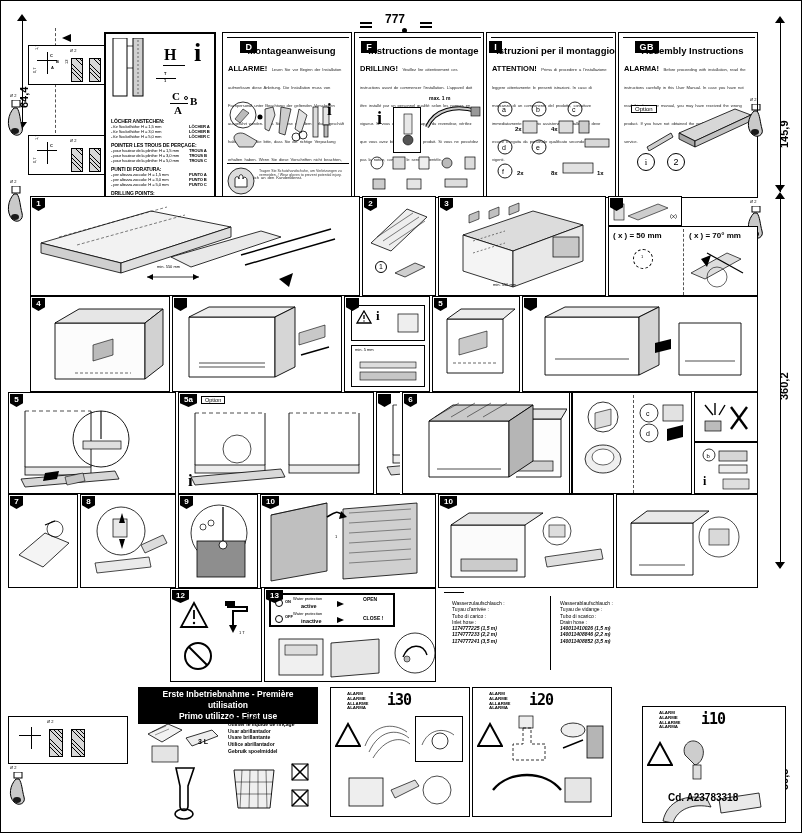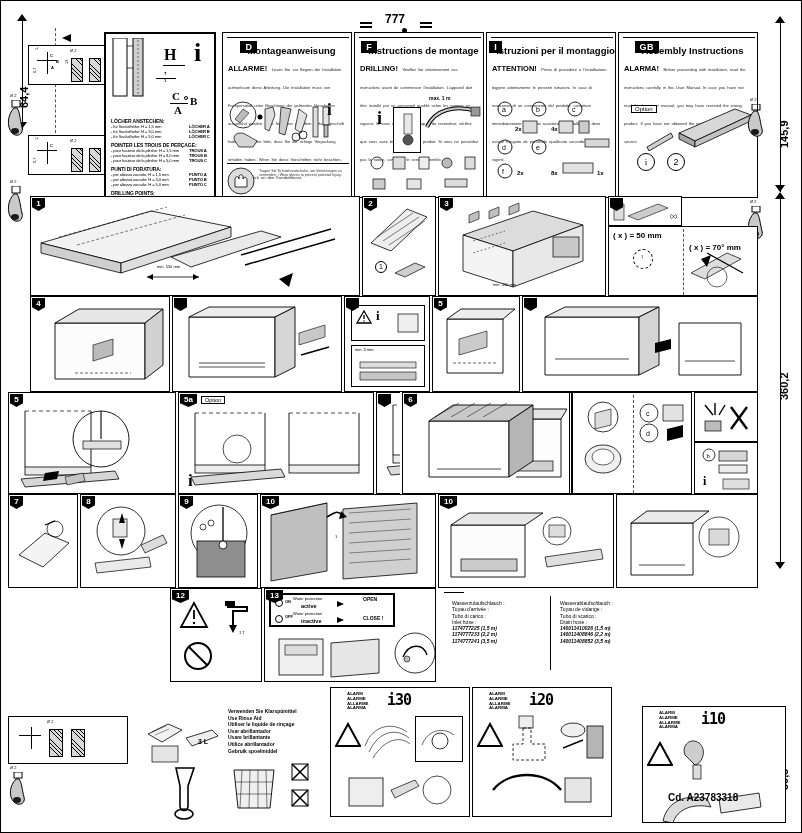--- a/index.html
+++ b/index.html
@@ -574,7 +574,7 @@
   <div class="panel" style="left:608px;top:226px;width:150px;height:70px;">
     <div class="dashv" style="left:74px;top:2px;height:66px;"></div>
     <div class="xmm" style="left:4px;top:4px;">( x ) = 50 mm</div>
-    <div class="xmm" style="left:80px;top:16px;">( x ) = 70° mm</div>
+    <div class="xmm" style="left:80px;top:4px;">( x ) = 70° mm</div>
     <div style="position:absolute;left:24px;top:22px;width:20px;height:20px;border:1px dashed #000;border-radius:50%;"></div>
     <div class="tinytxt" style="left:32px;top:28px;">1</div>
     <div style="position:absolute;left:78px;top:16px;">

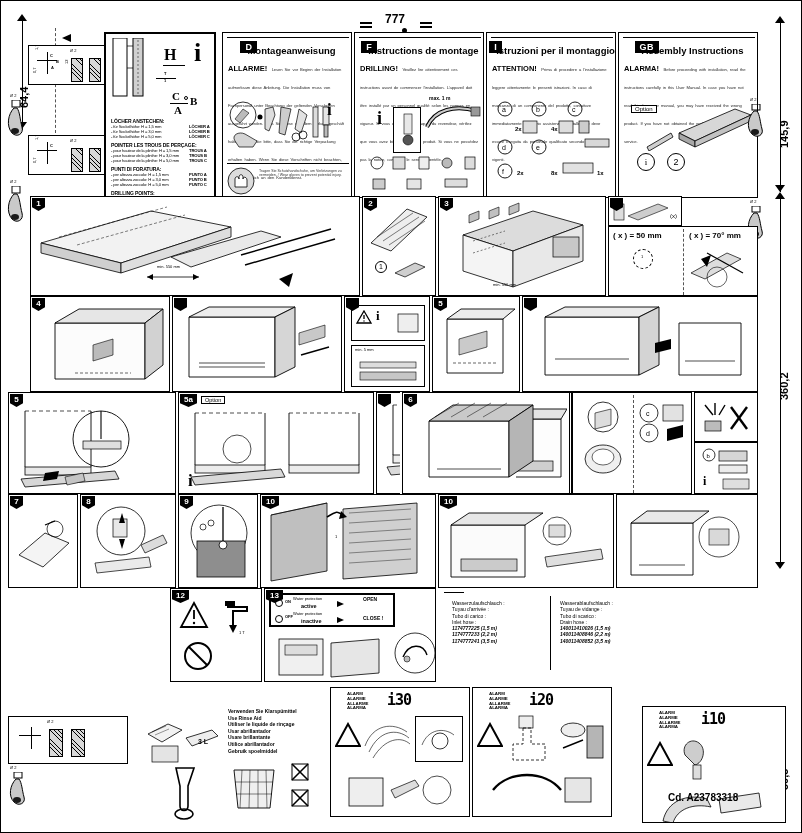--- a/index.html
+++ b/index.html
@@ -970,6 +970,10 @@
     <div class="b">140011408852 (3,5 m)</div>
   </div>
 
+  <div class="banner" style="left:138px;top:687px;width:180px;">
+    <div>Erste Inbetriebnahme - Première utilisation</div>
+    <div>Primo utilizzo - First use</div>
+  </div>
 
   <div style="position:absolute;left:142px;top:716px;">
     <svg width="80" height="54" viewBox="0 0 80 54">

